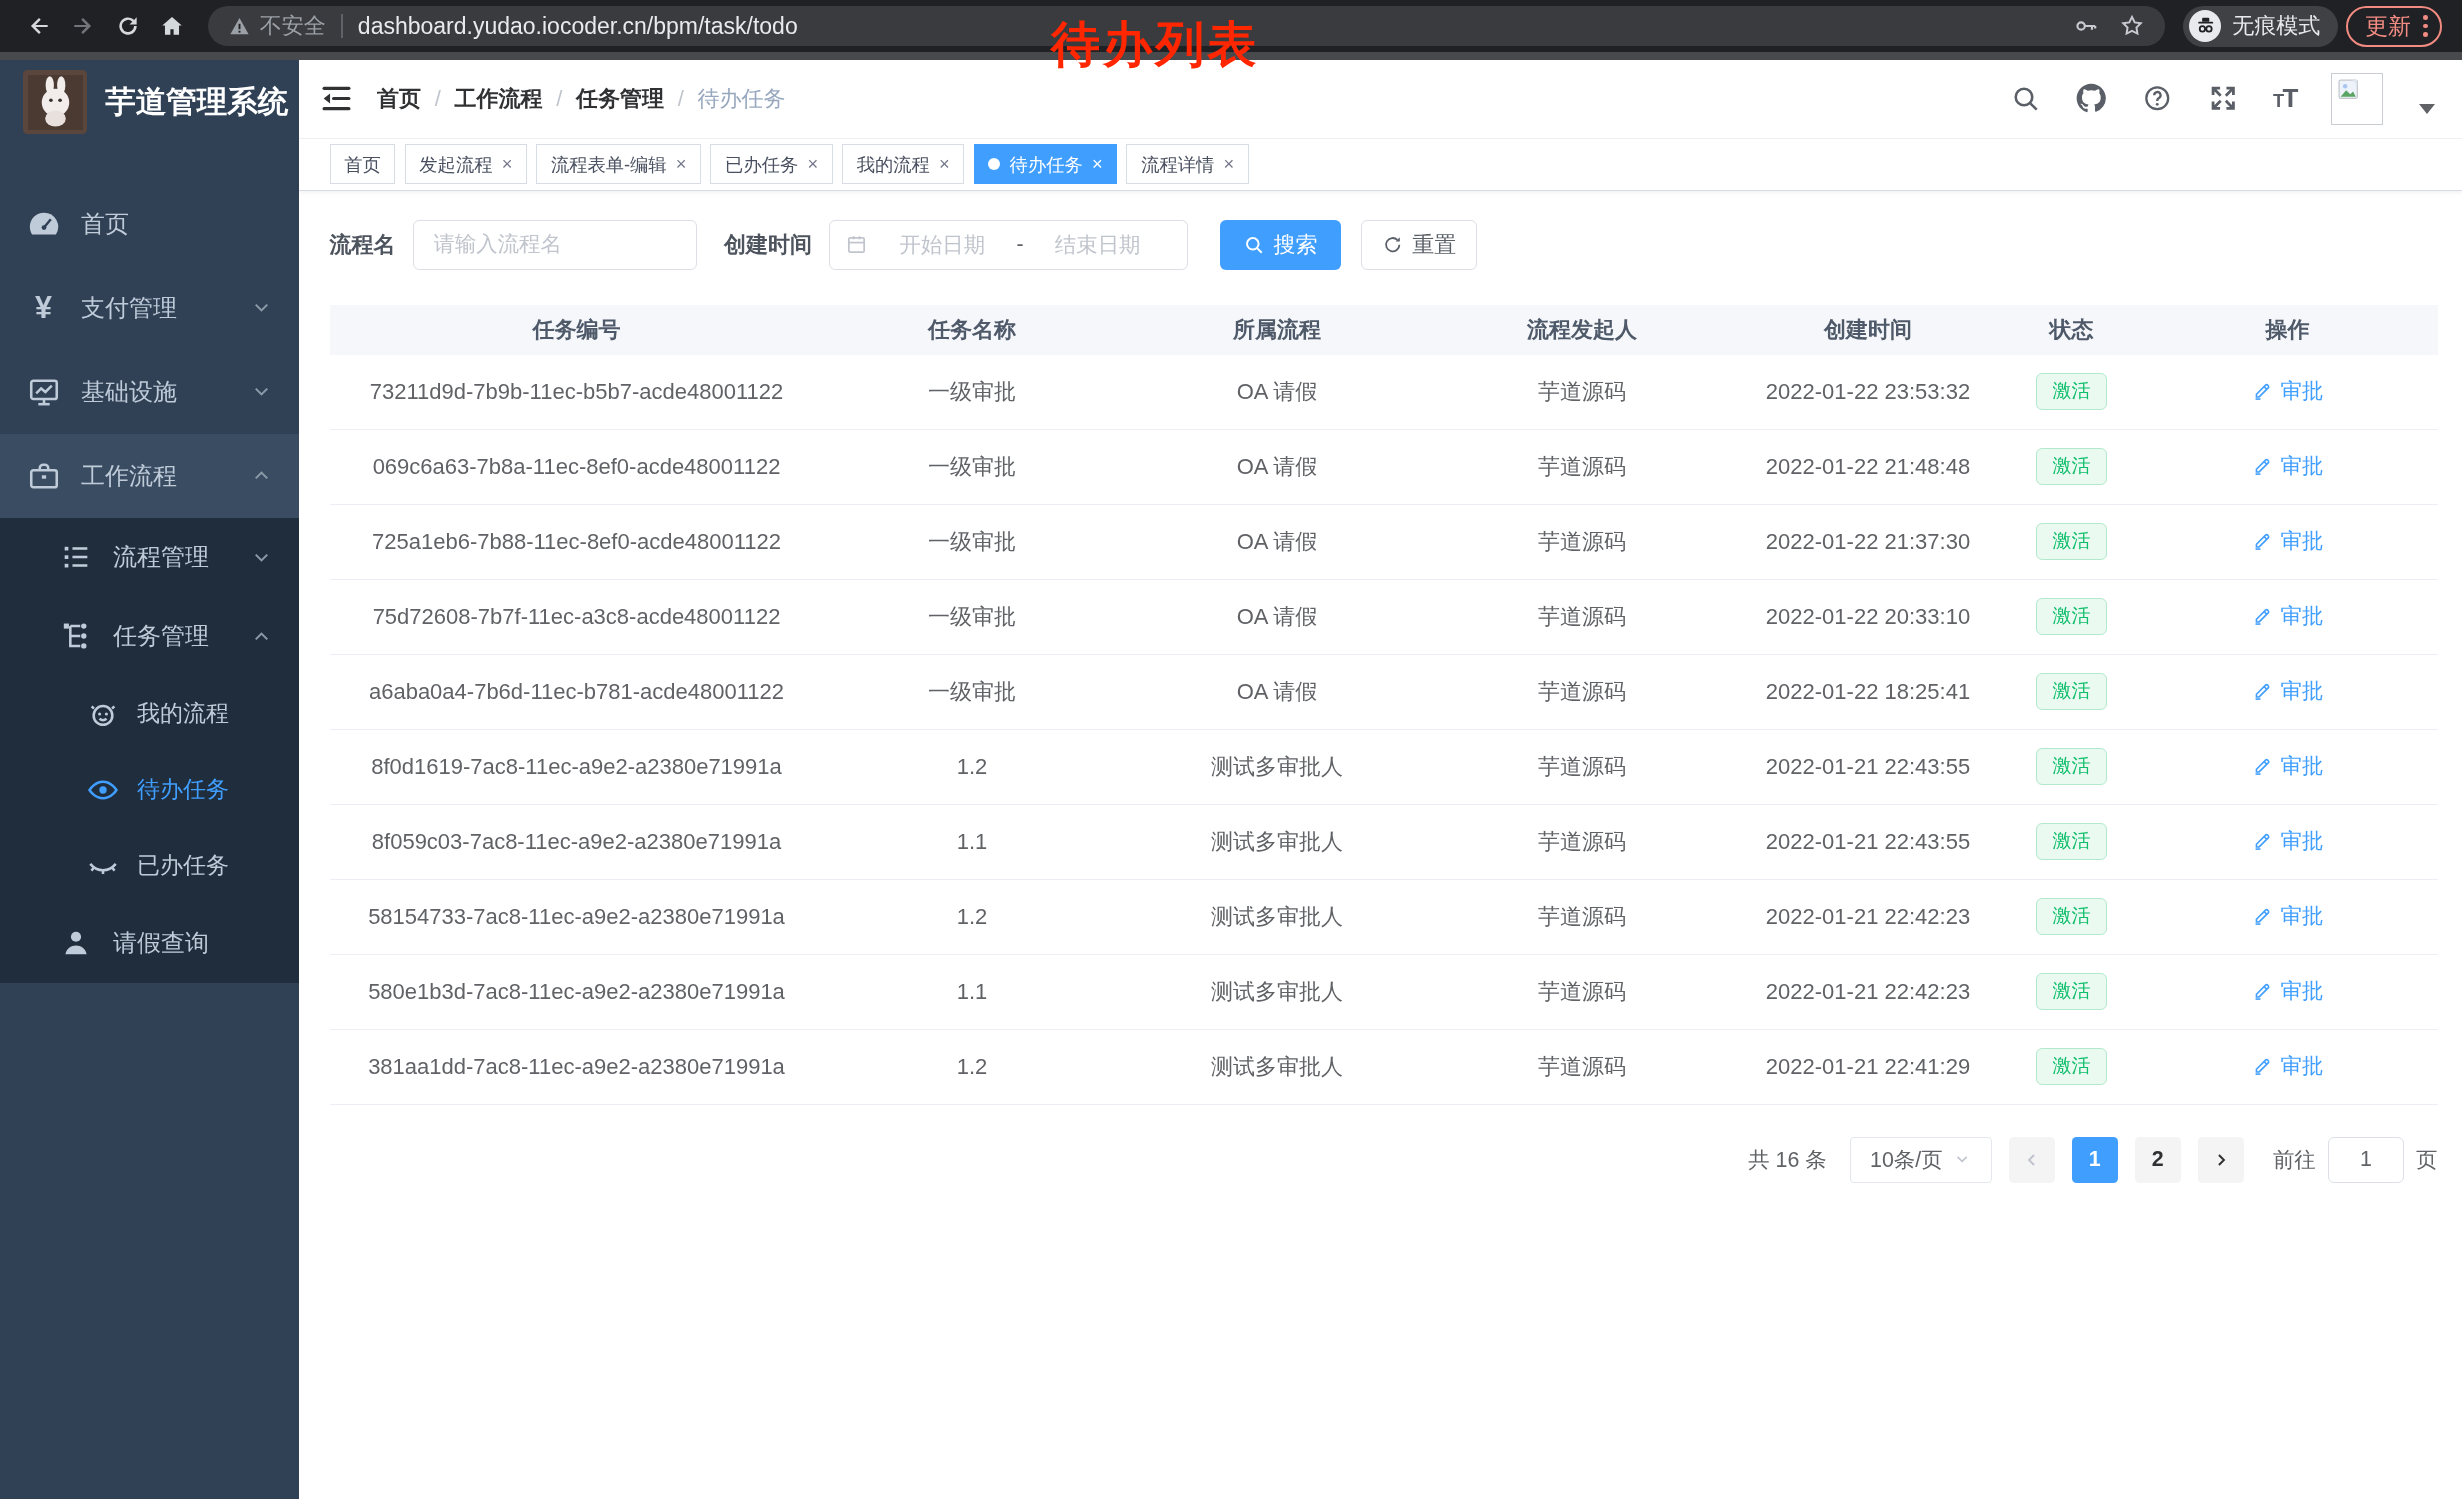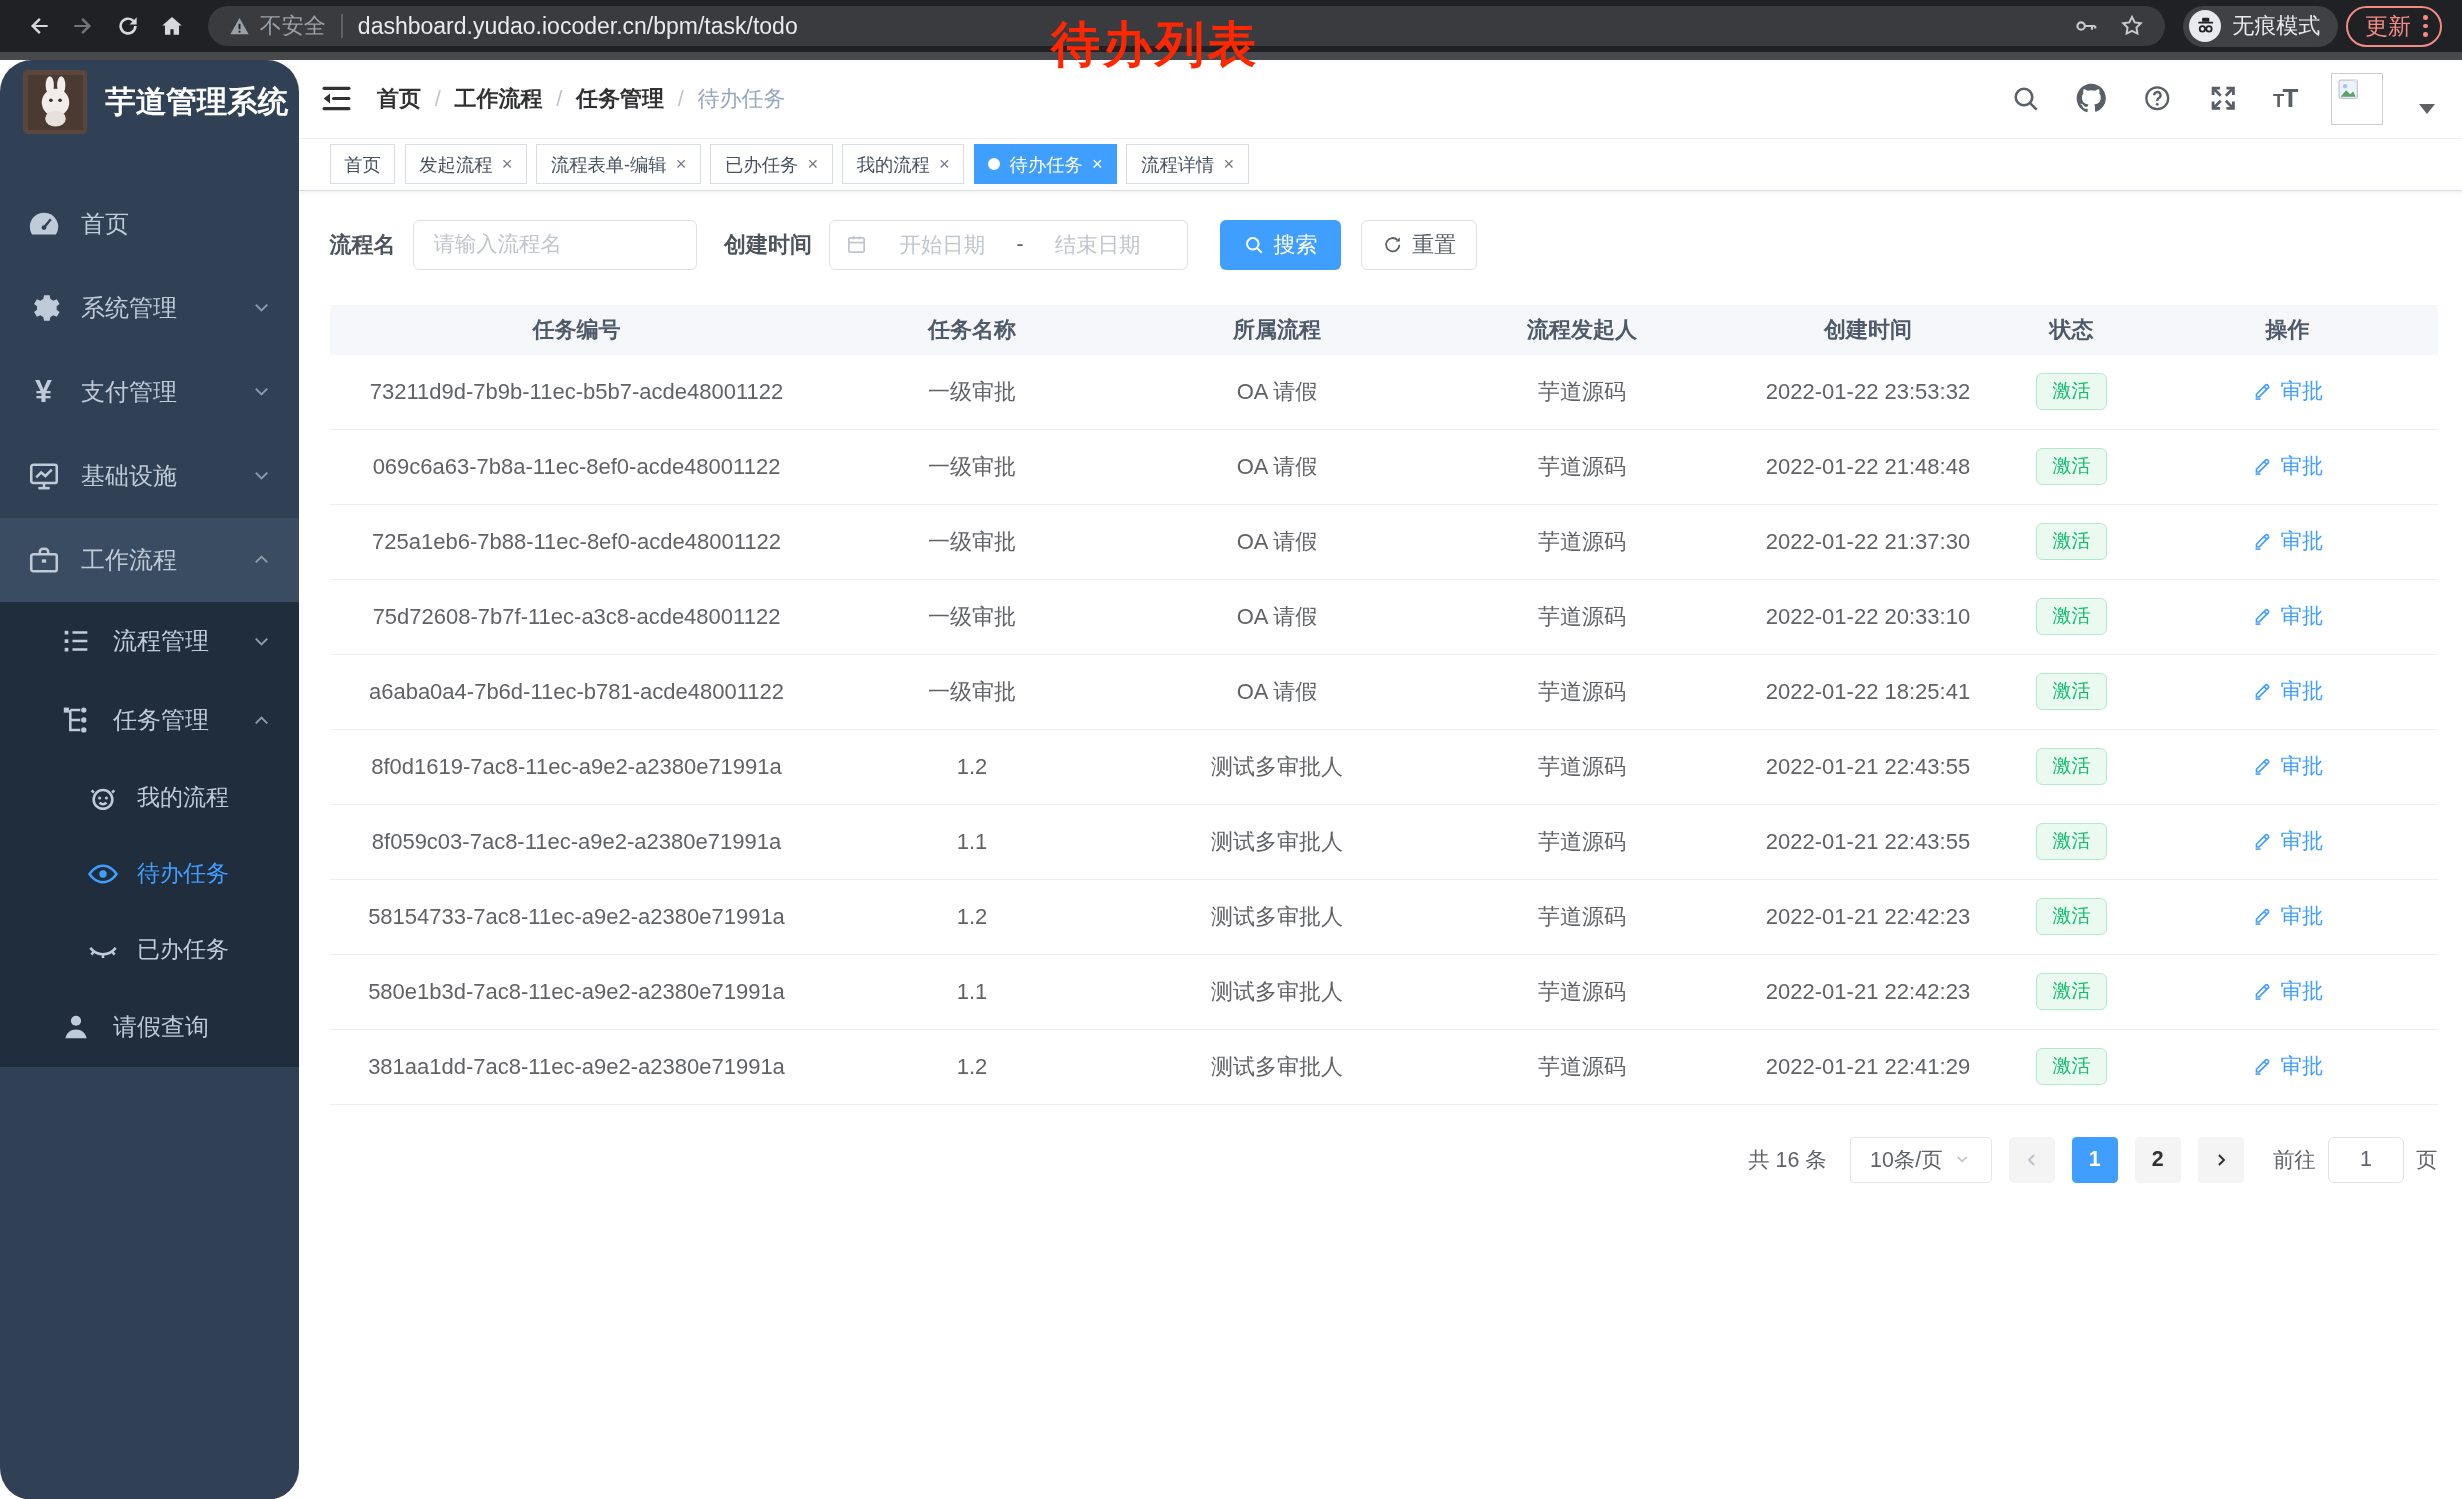--- a/index.html
+++ b/index.html
@@ -32,7 +32,7 @@
 
   
   .app { display:flex; height:1440px; }
-  .sidebar { width:299px; flex:0 0 auto; background:#304156; color:#bfcbd9; overflow:hidden;border-radius:32px; }
+  .sidebar { width:299px; flex:0 0 auto; background:#304156; color:#bfcbd9; overflow:hidden; }
   .logo-row { height:85px; display:flex; align-items:center; padding-left:23px; }
   .logo-img { width:64px; height:64px; border-radius:4.6px; background:#5a463c; display:flex; align-items:center; justify-content:center; overflow:hidden; }
   .logo-img svg { width:55px; height:55px; }

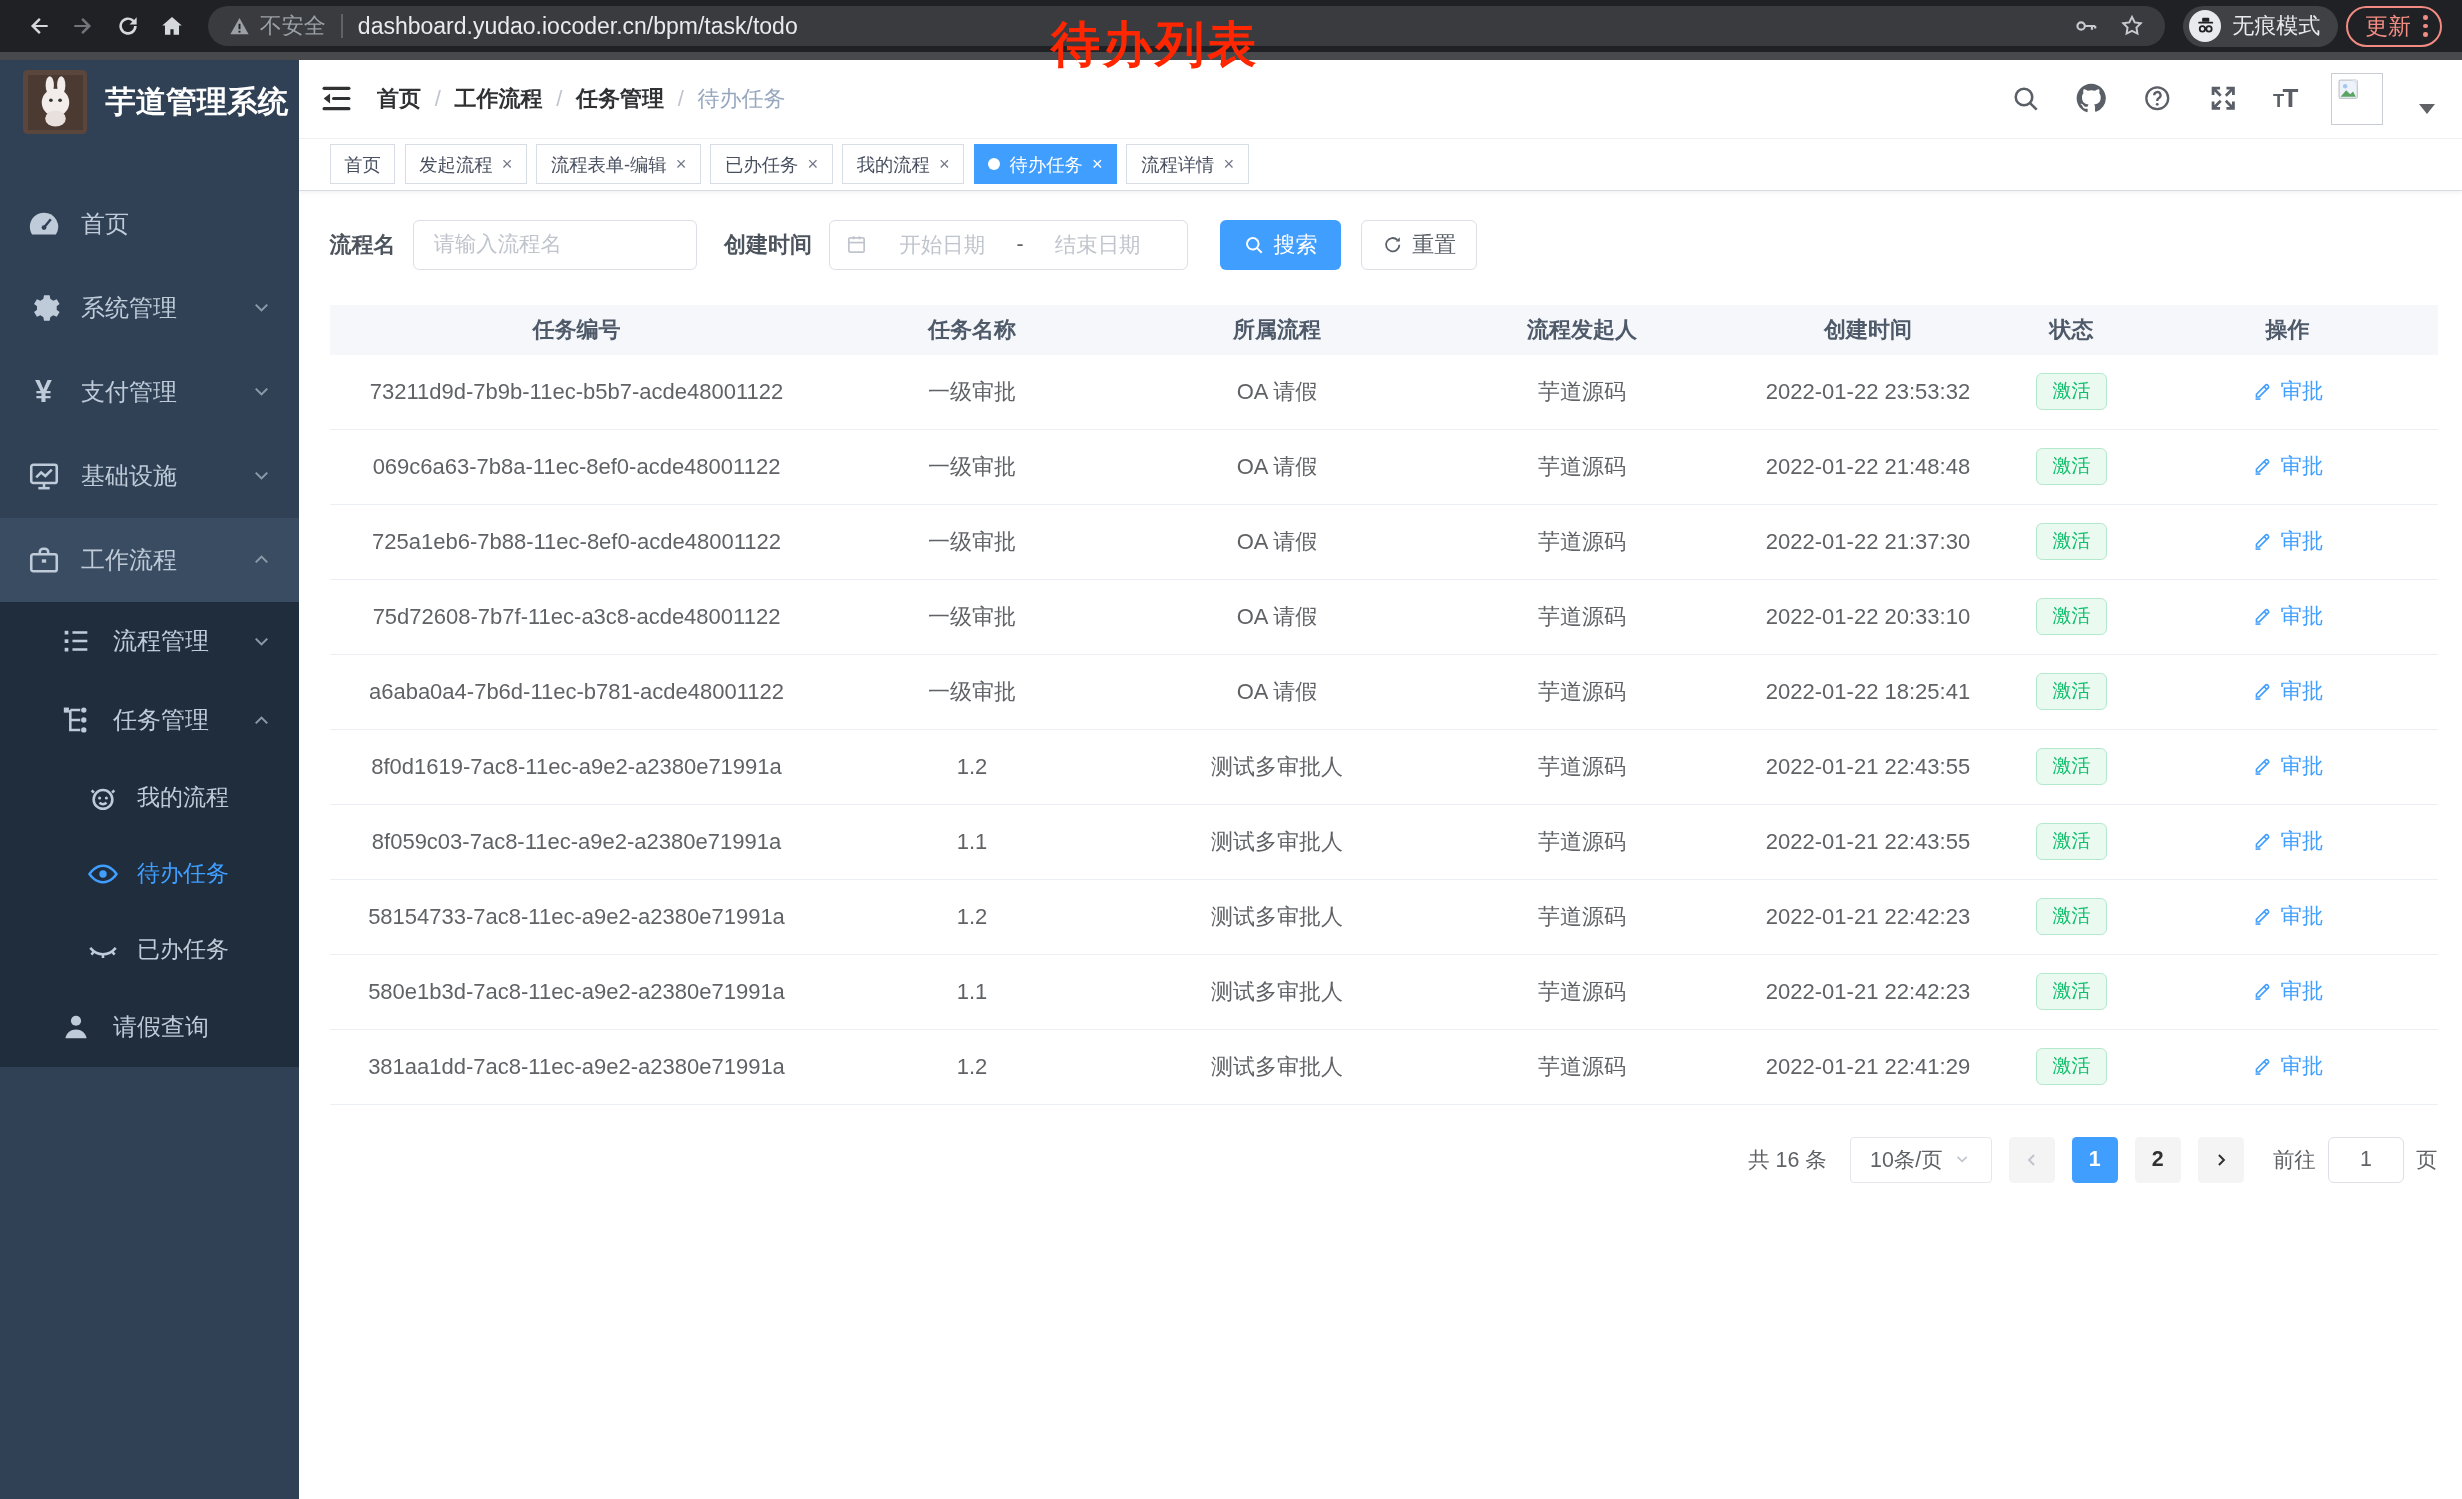--- a/index.html
+++ b/index.html
@@ -212,17 +212,6 @@
         <span class="lbl">首页</span>
       </div>
       <div class="m-item">
-        <span class="ico">
-          <svg viewBox="0 0 24 24">
-              <path fill="currentColor" d="M12 8.2a3.8 3.8 0 1 0 0 7.6 3.8 3.8 0 0 0 0-7.6zm9 3.8c0-.4 0-.8-.1-1.2l2.1-1.6-2-3.4-2.5 1a7.7 7.7 0 0 0-2-1.2L16 3h-4l-.5 2.6a7.7 7.7 0 0 0-2 1.2l-2.5-1-2 3.4 2.1 1.6a7.5 7.5 0 0 0 0 2.4L5 14.8l2 3.4 2.5-1c.6.5 1.3.9 2 1.2L12 21h4l.5-2.6a7.7 7.7 0 0 0 2-1.2l2.5 1 2-3.4-2.1-1.6c.07-.4.1-.8.1-1.2z"></path>
-            </svg>
-        </span>
-        <span class="lbl">系统管理</span>
-        <svg class="chev" viewBox="0 0 24 24" fill="none" stroke="currentColor" stroke-width="2.2">
-            <polyline points="6,9 12,15 18,9"></polyline>
-          </svg>
-      </div>
-      <div class="m-item">
         <span class="ico yen">¥</span>
         <span class="lbl">支付管理</span>
         <svg class="chev" viewBox="0 0 24 24" fill="none" stroke="currentColor" stroke-width="2.2">

